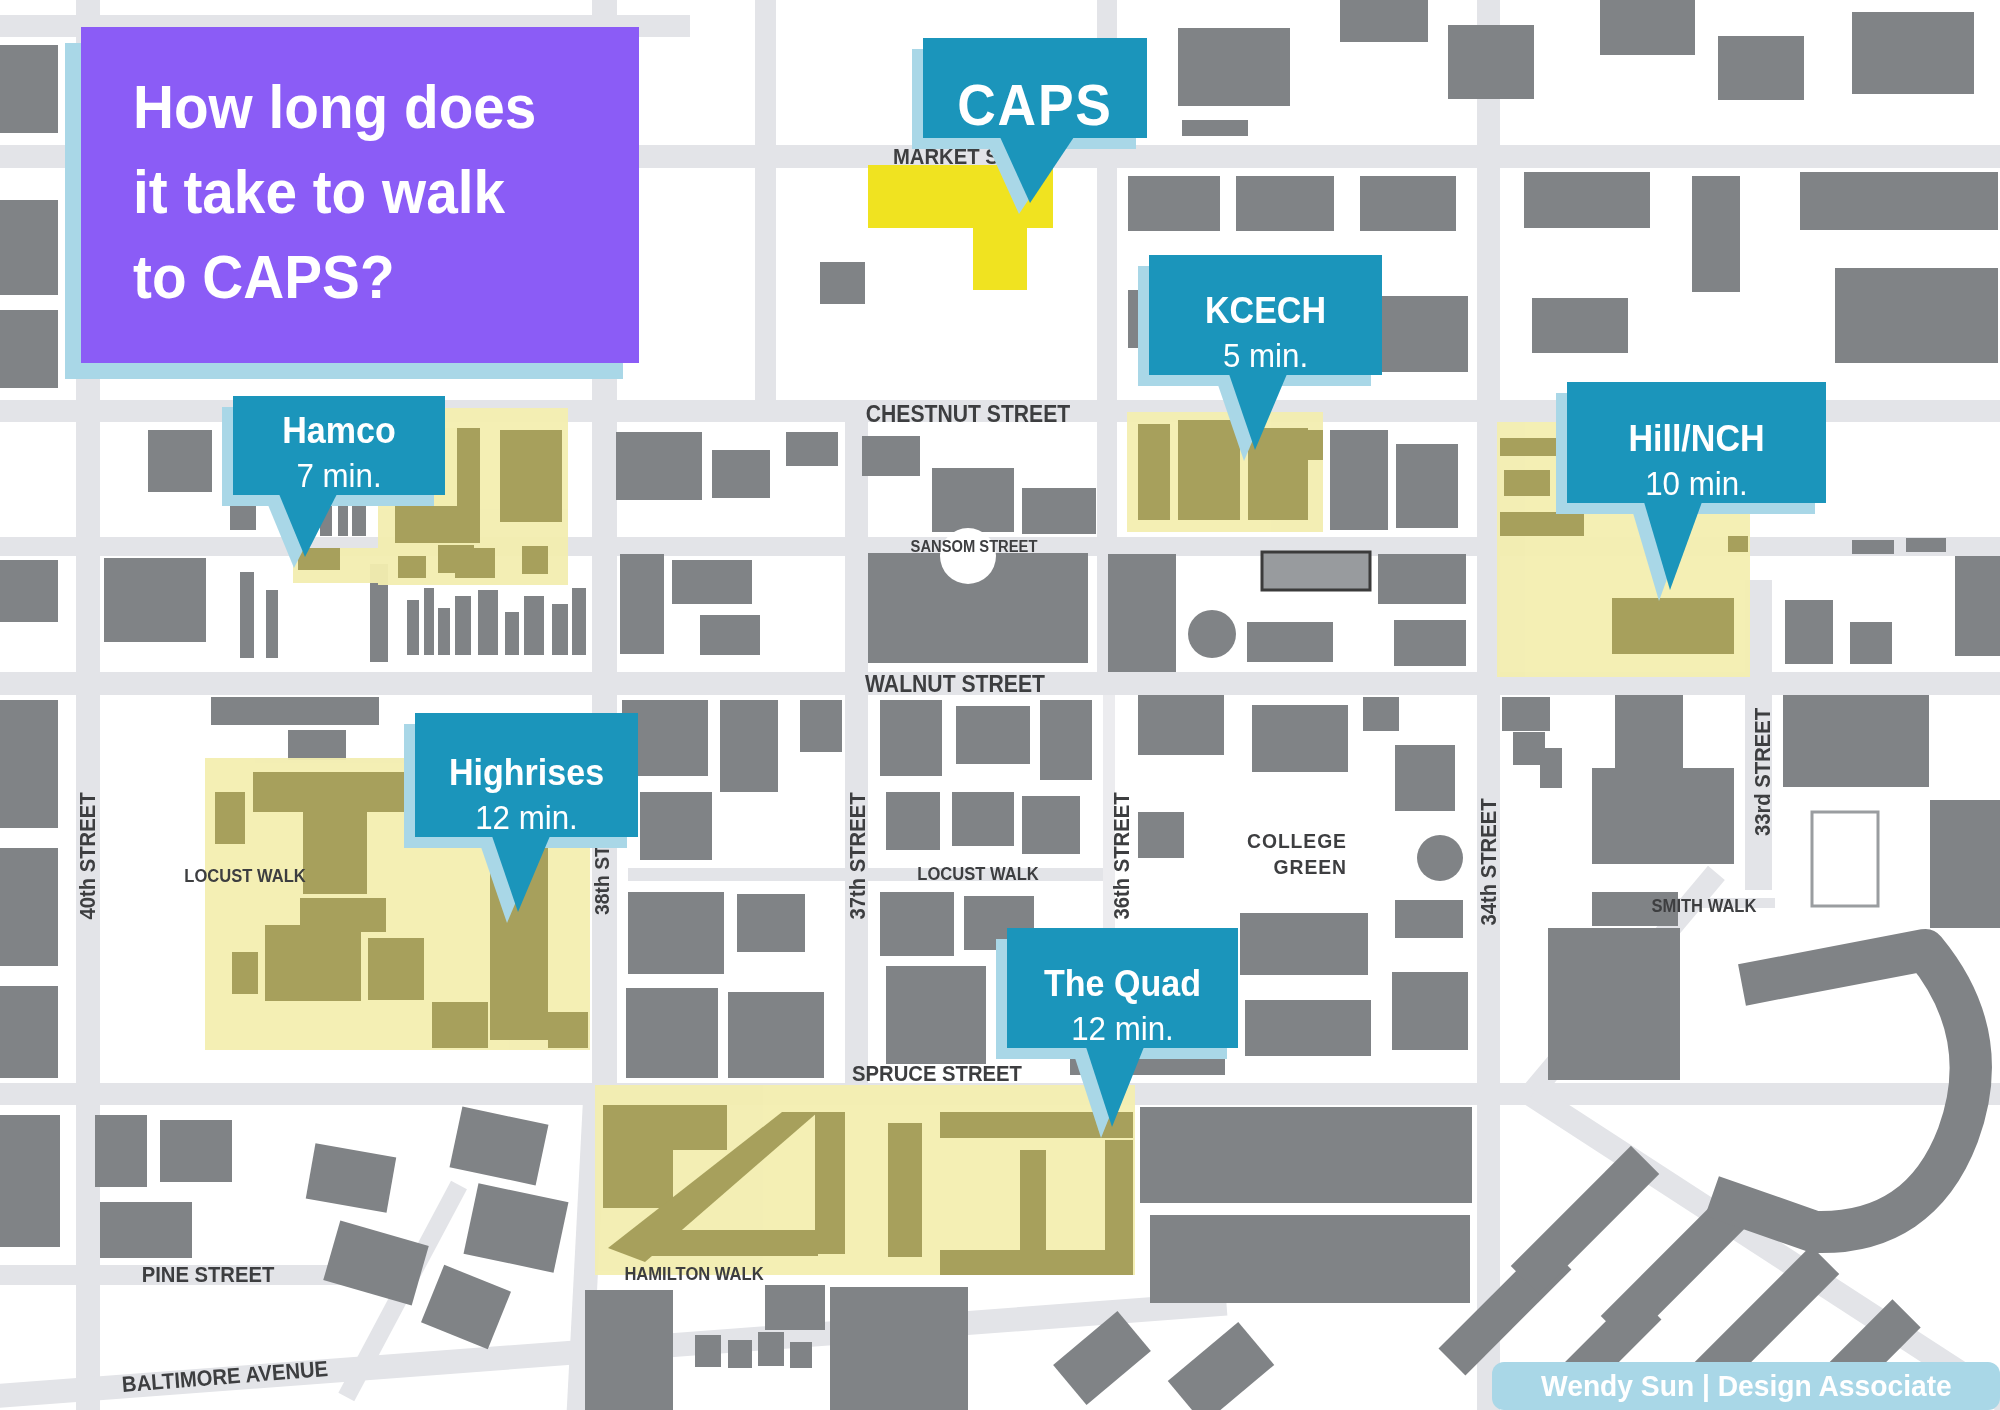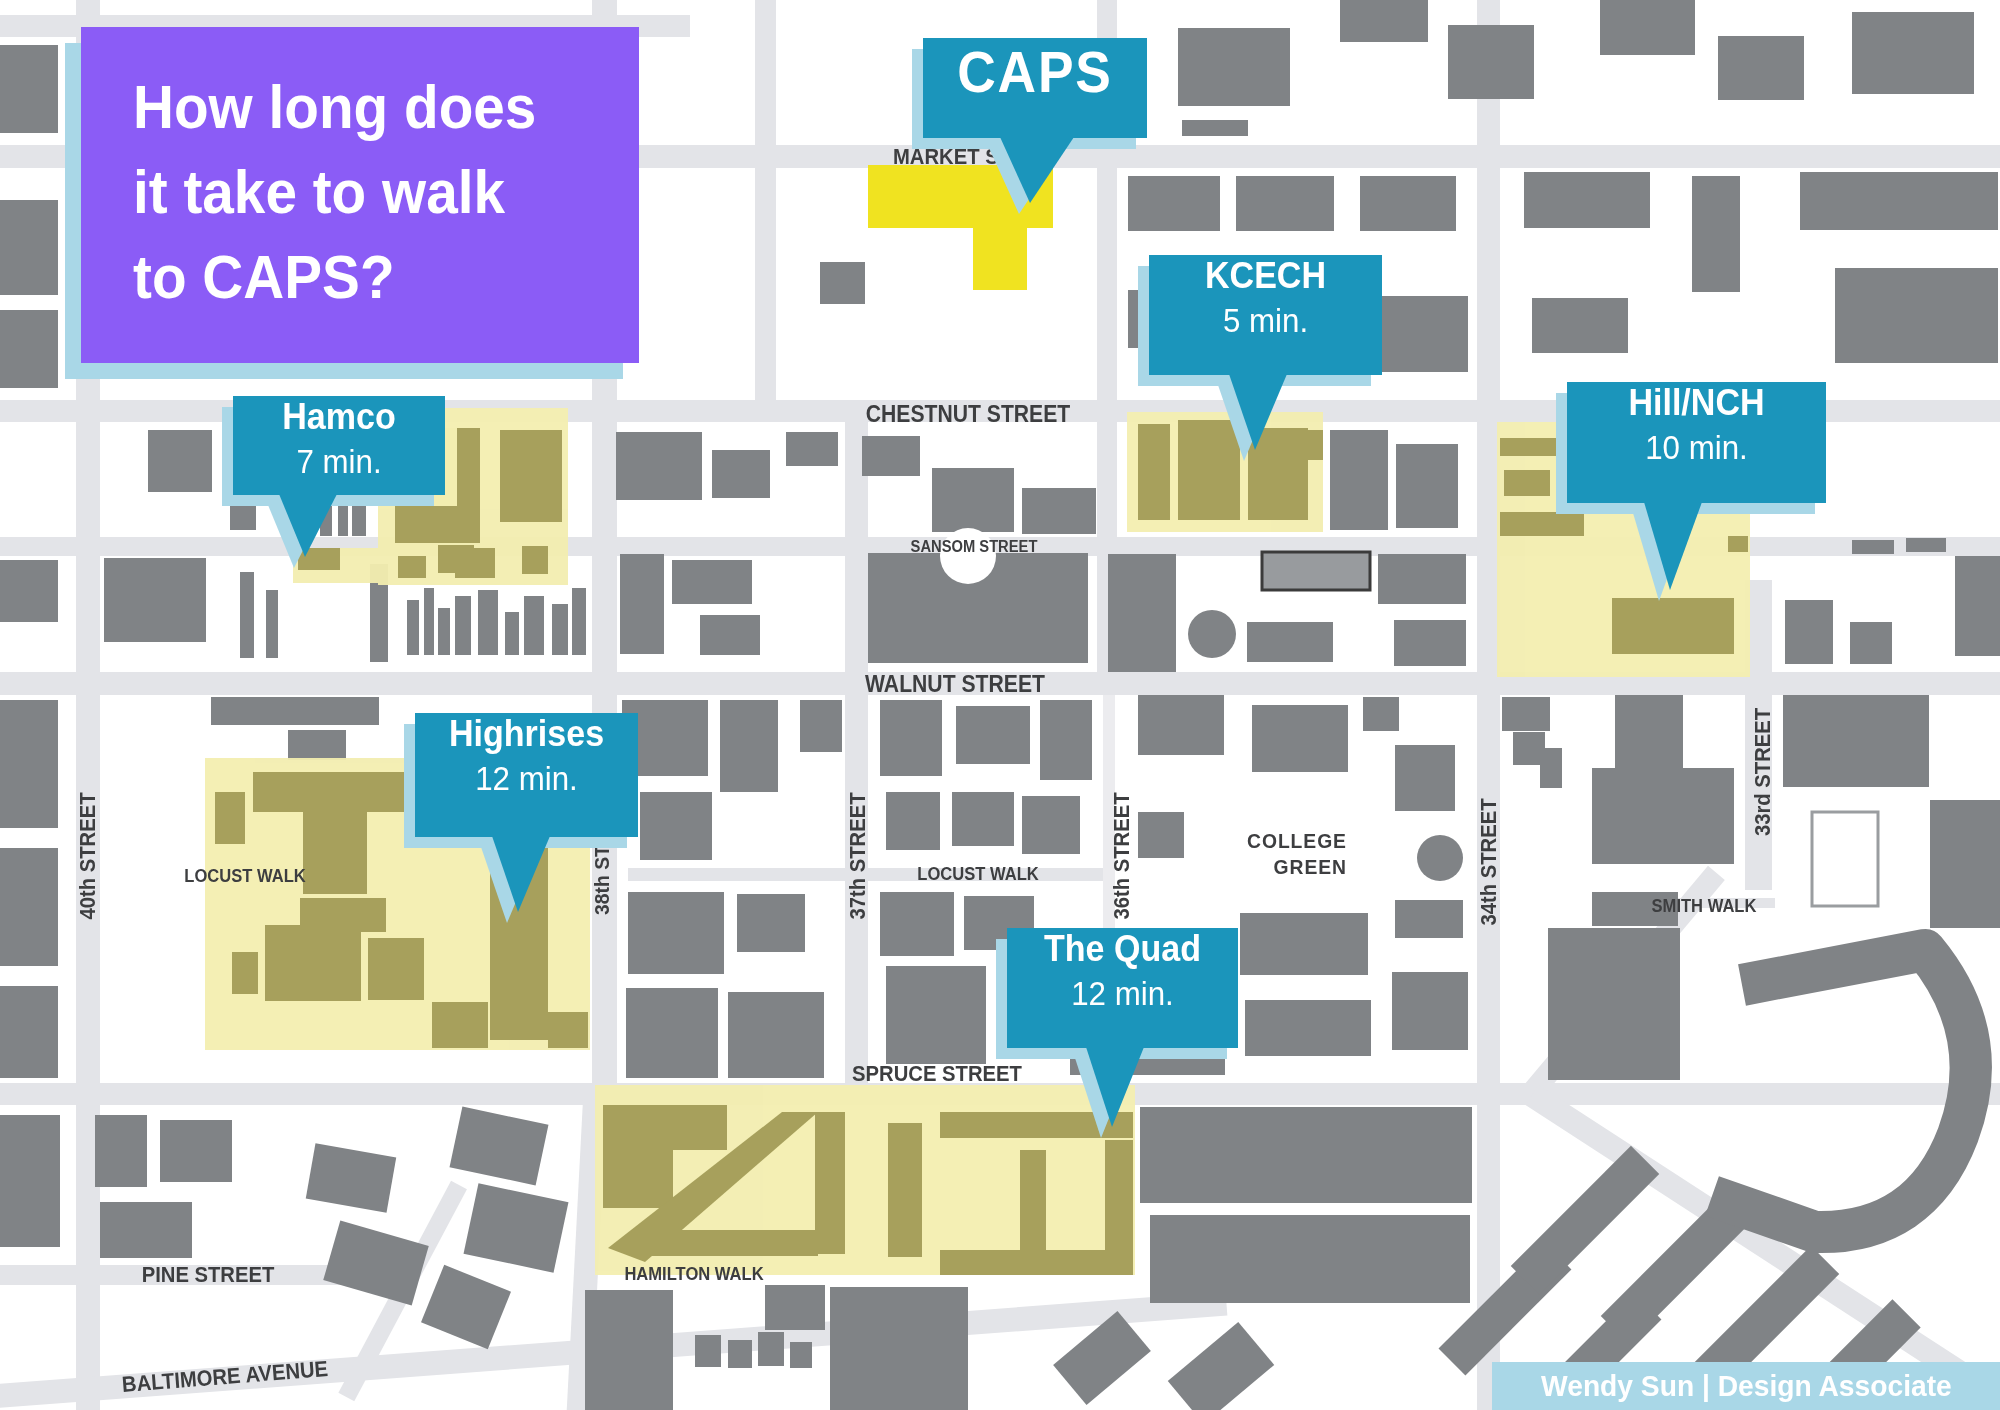--- a/index.html
+++ b/index.html
@@ -16,7 +16,7 @@
 
   
   .co{position:absolute;background:#1b95bb;color:#fff;text-align:center;z-index:30;
-      display:flex;flex-direction:column;justify-content:flex-start;gap:4px;
+      display:flex;flex-direction:column;justify-content:flex-end;gap:4px;
       filter:drop-shadow(-11px 11px 0 #a9d7e7);}
   .co::after{content:"";position:absolute;top:calc(100% - 1px);left:var(--px);
       border-left:26px solid transparent;border-right:32px solid transparent;

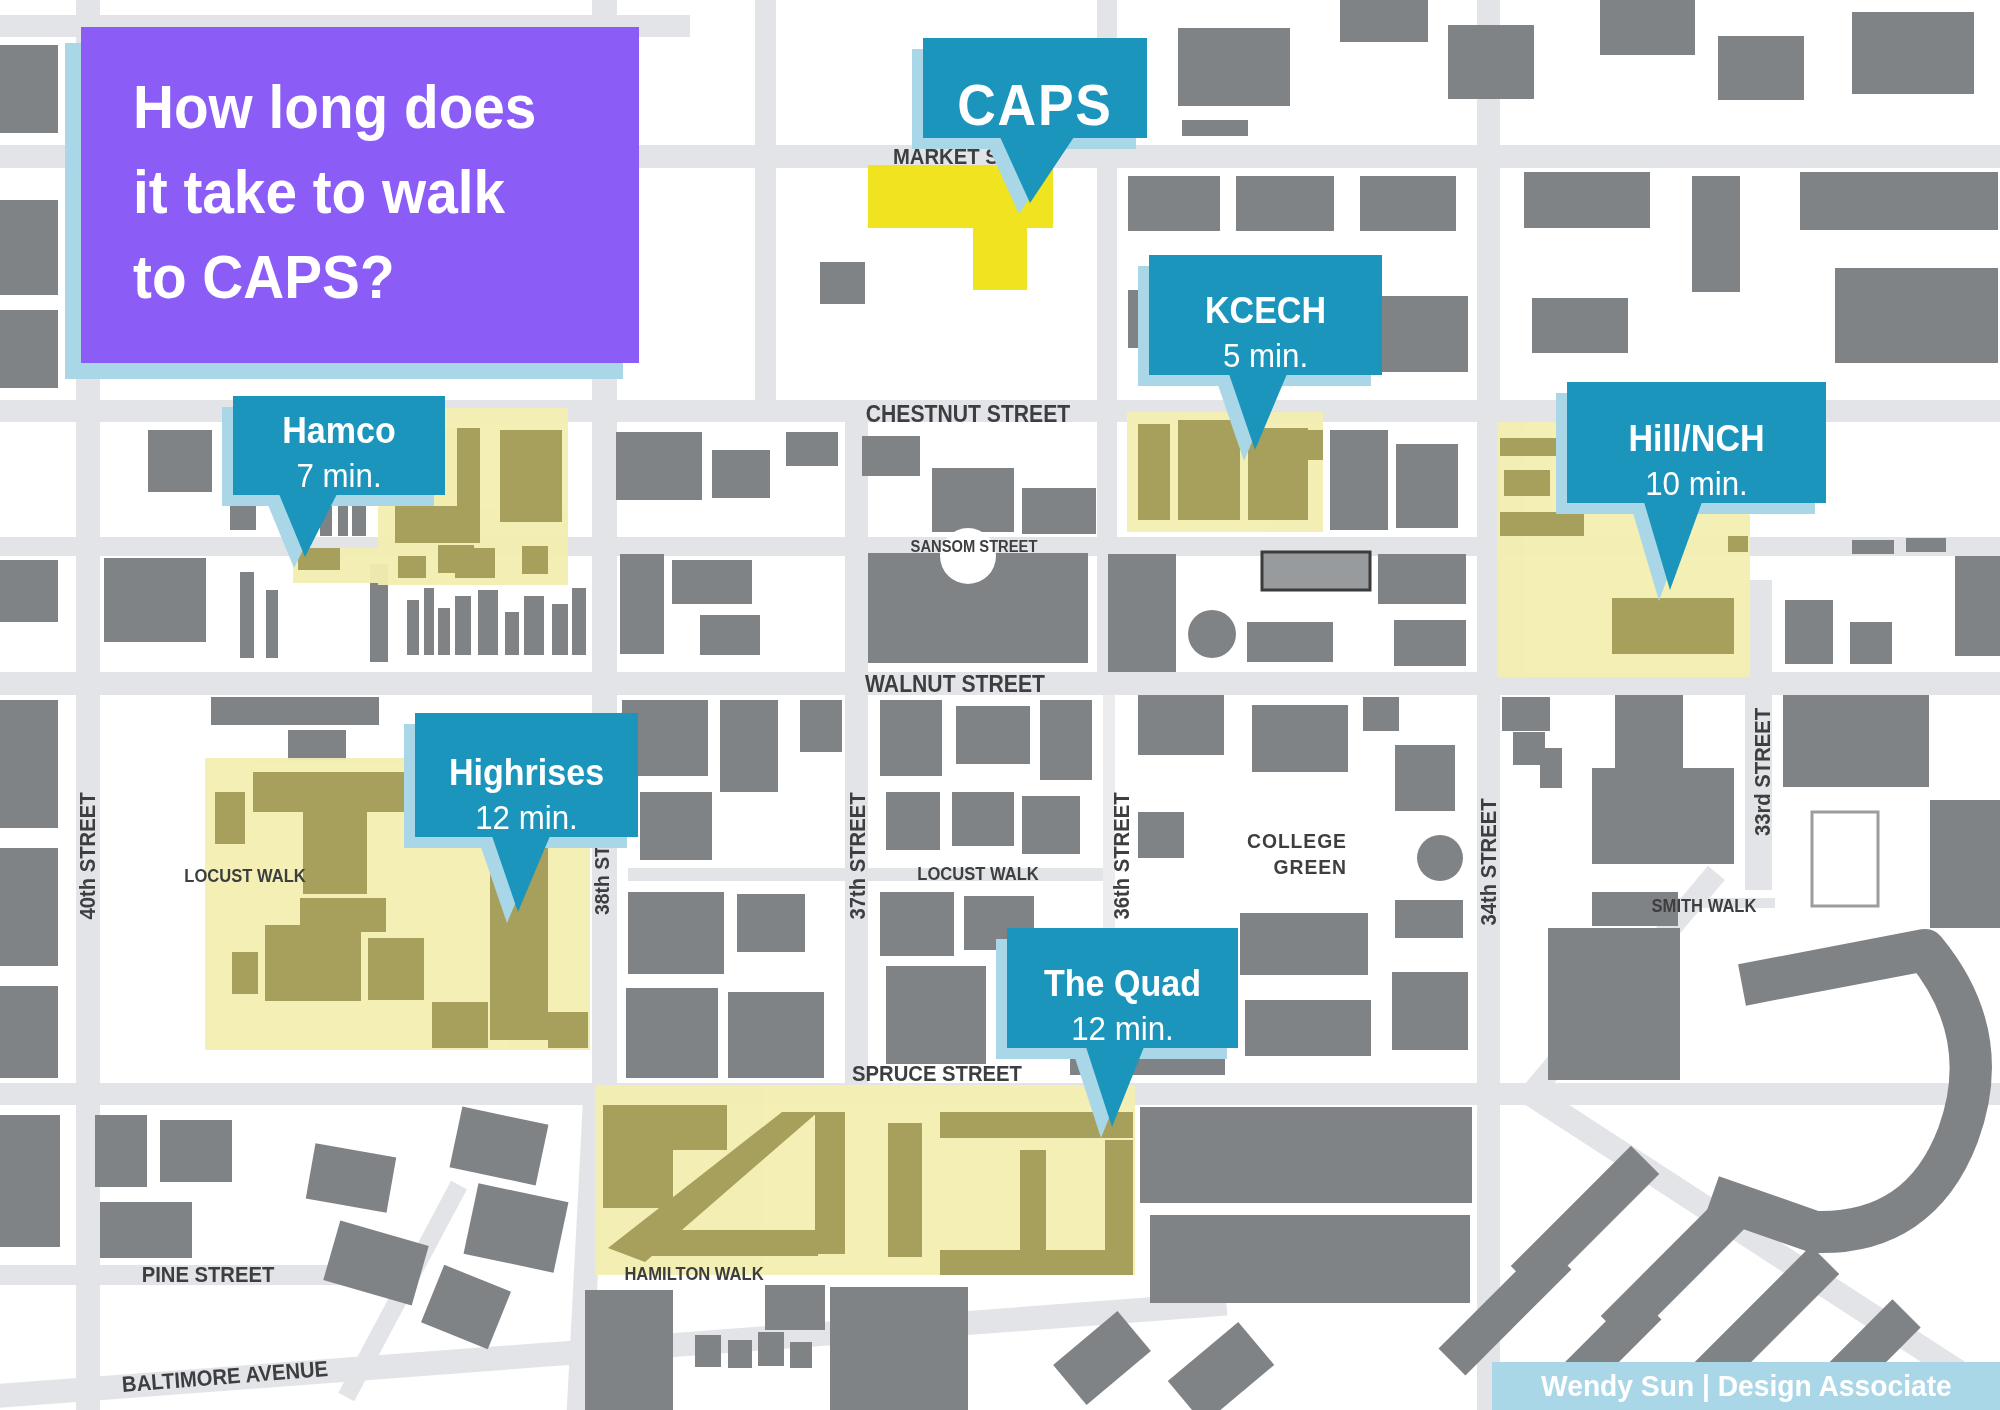--- a/index.html
+++ b/index.html
@@ -35,7 +35,7 @@
   
   #credit{position:absolute;left:1492px;top:1362px;width:508px;height:48px;background:#a9d7e7;
       color:#fff;font-weight:700;font-size:30px;display:flex;align-items:center;justify-content:center;
-      z-index:50;}
+      z-index:50;border-radius:12px;}
   #credit>span{display:inline-block;transform:scaleX(.94);}
 </style>
 </head>

